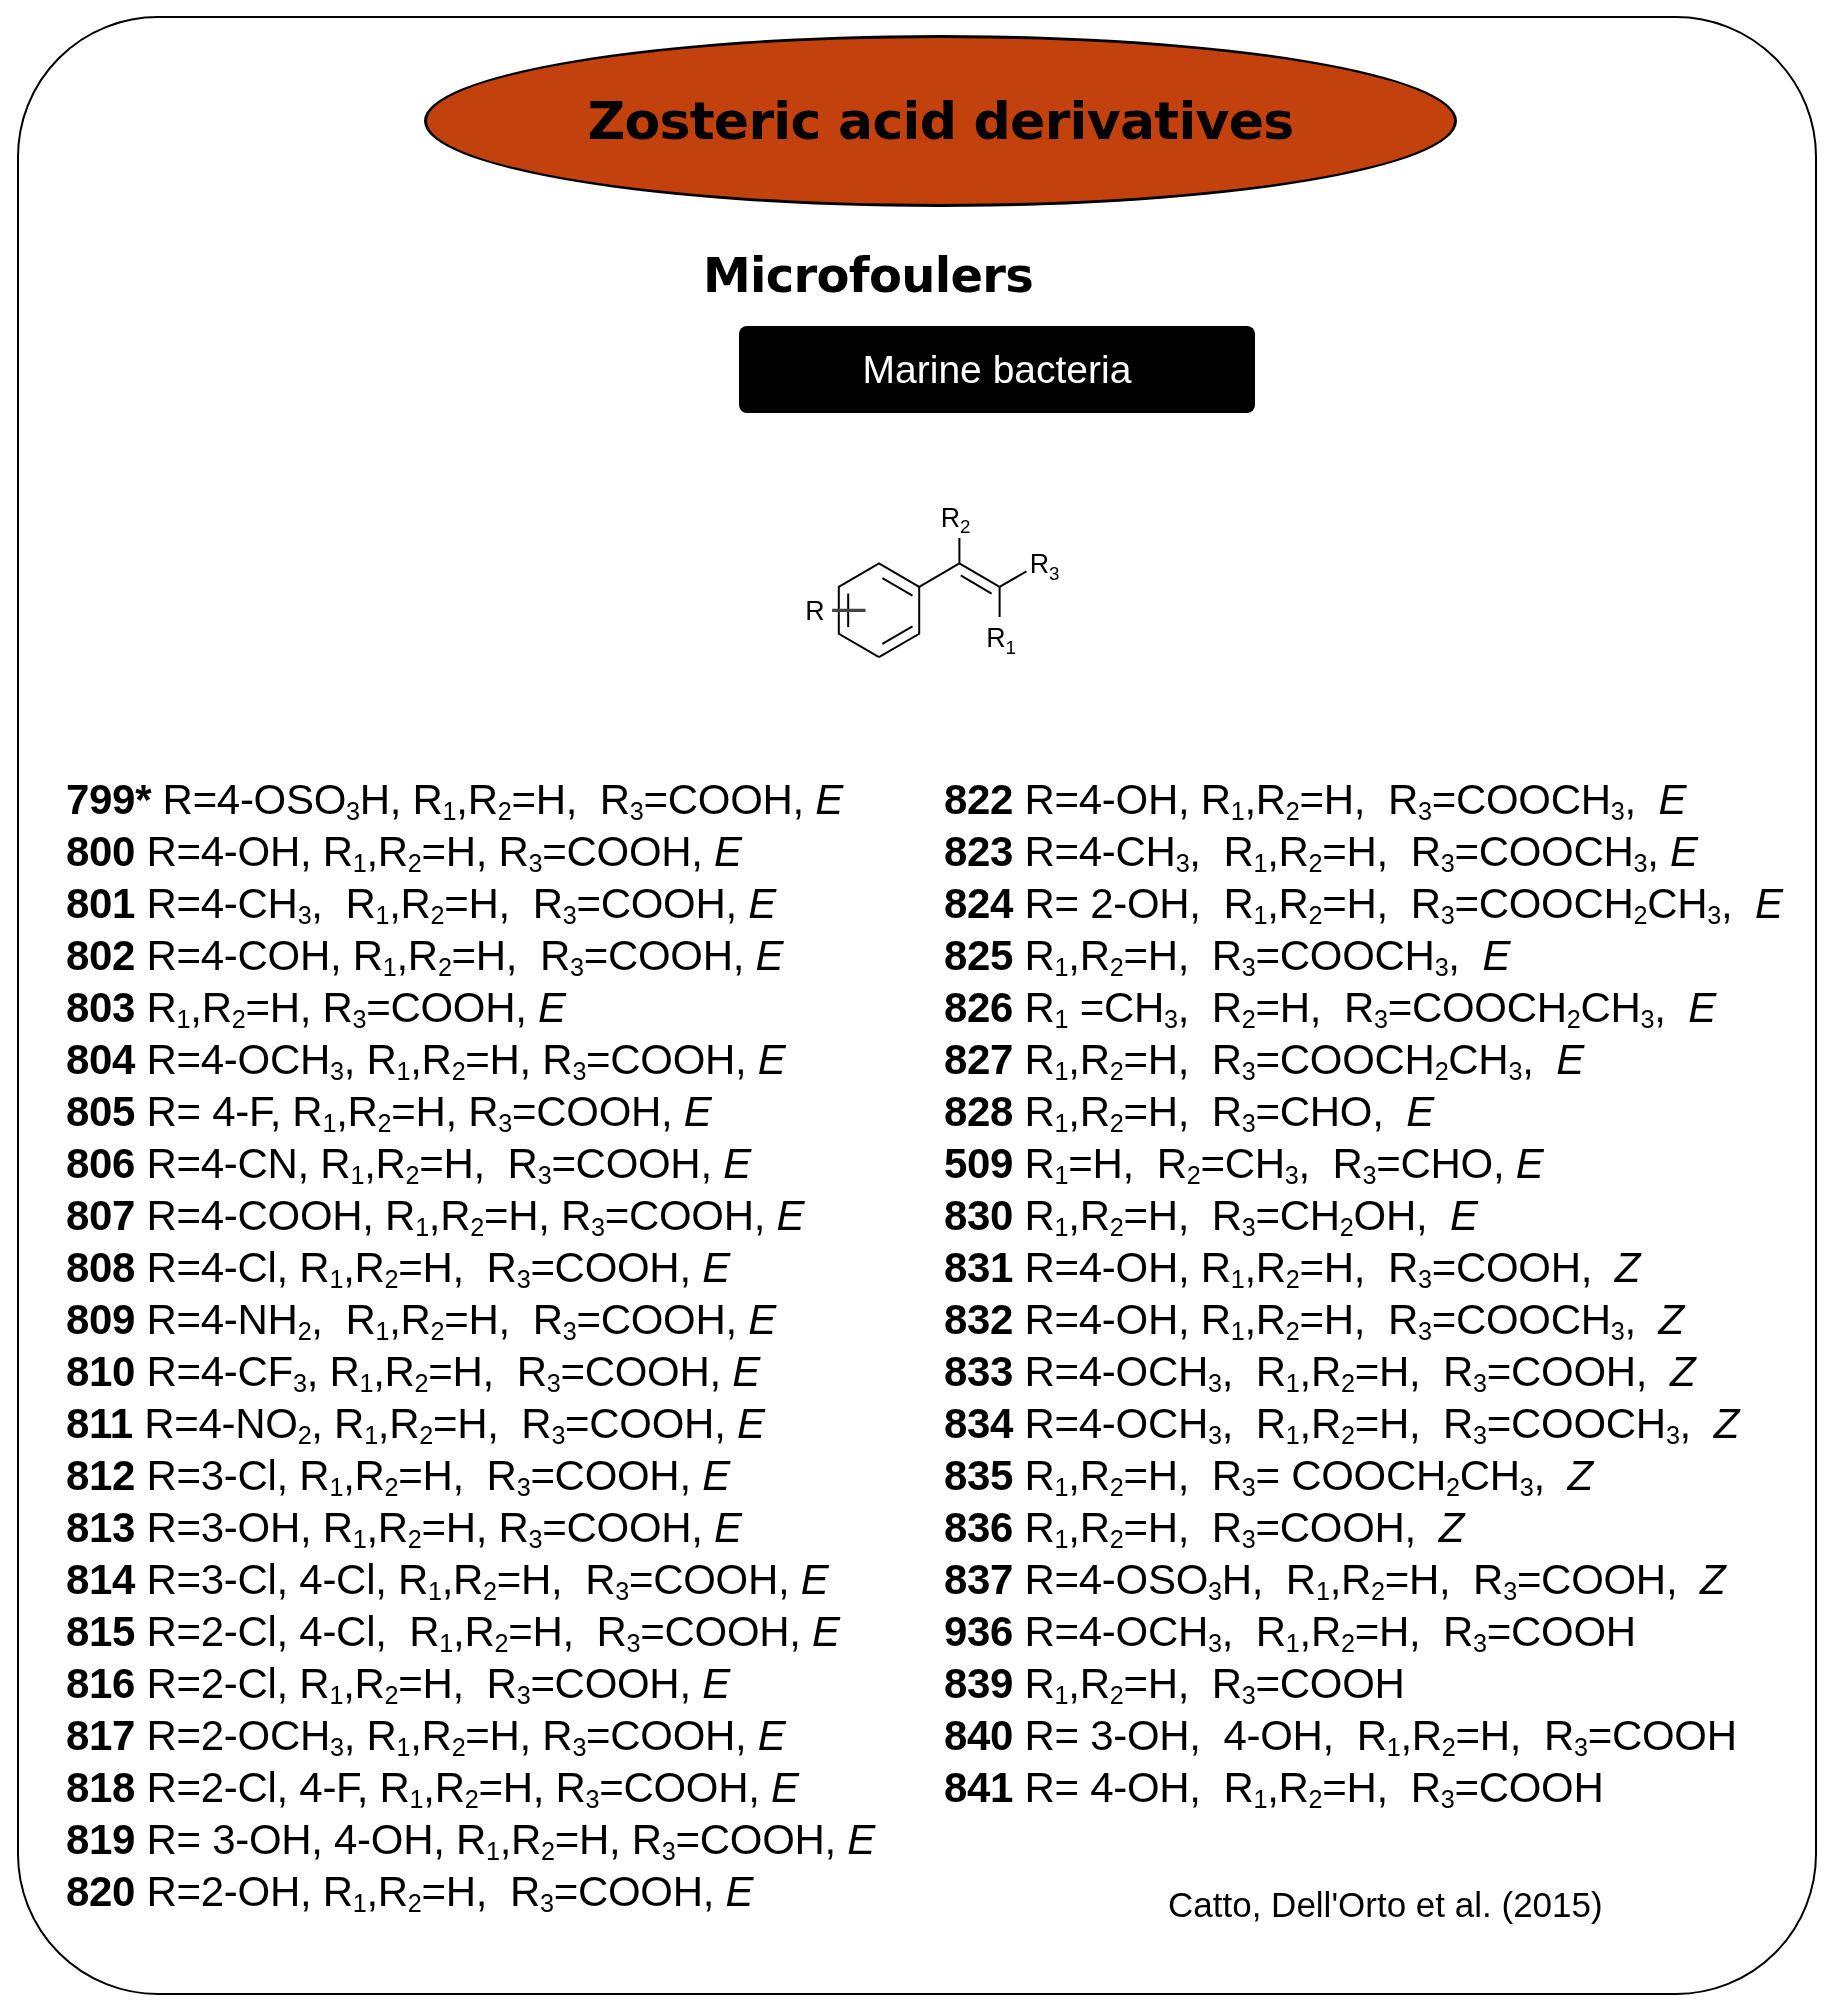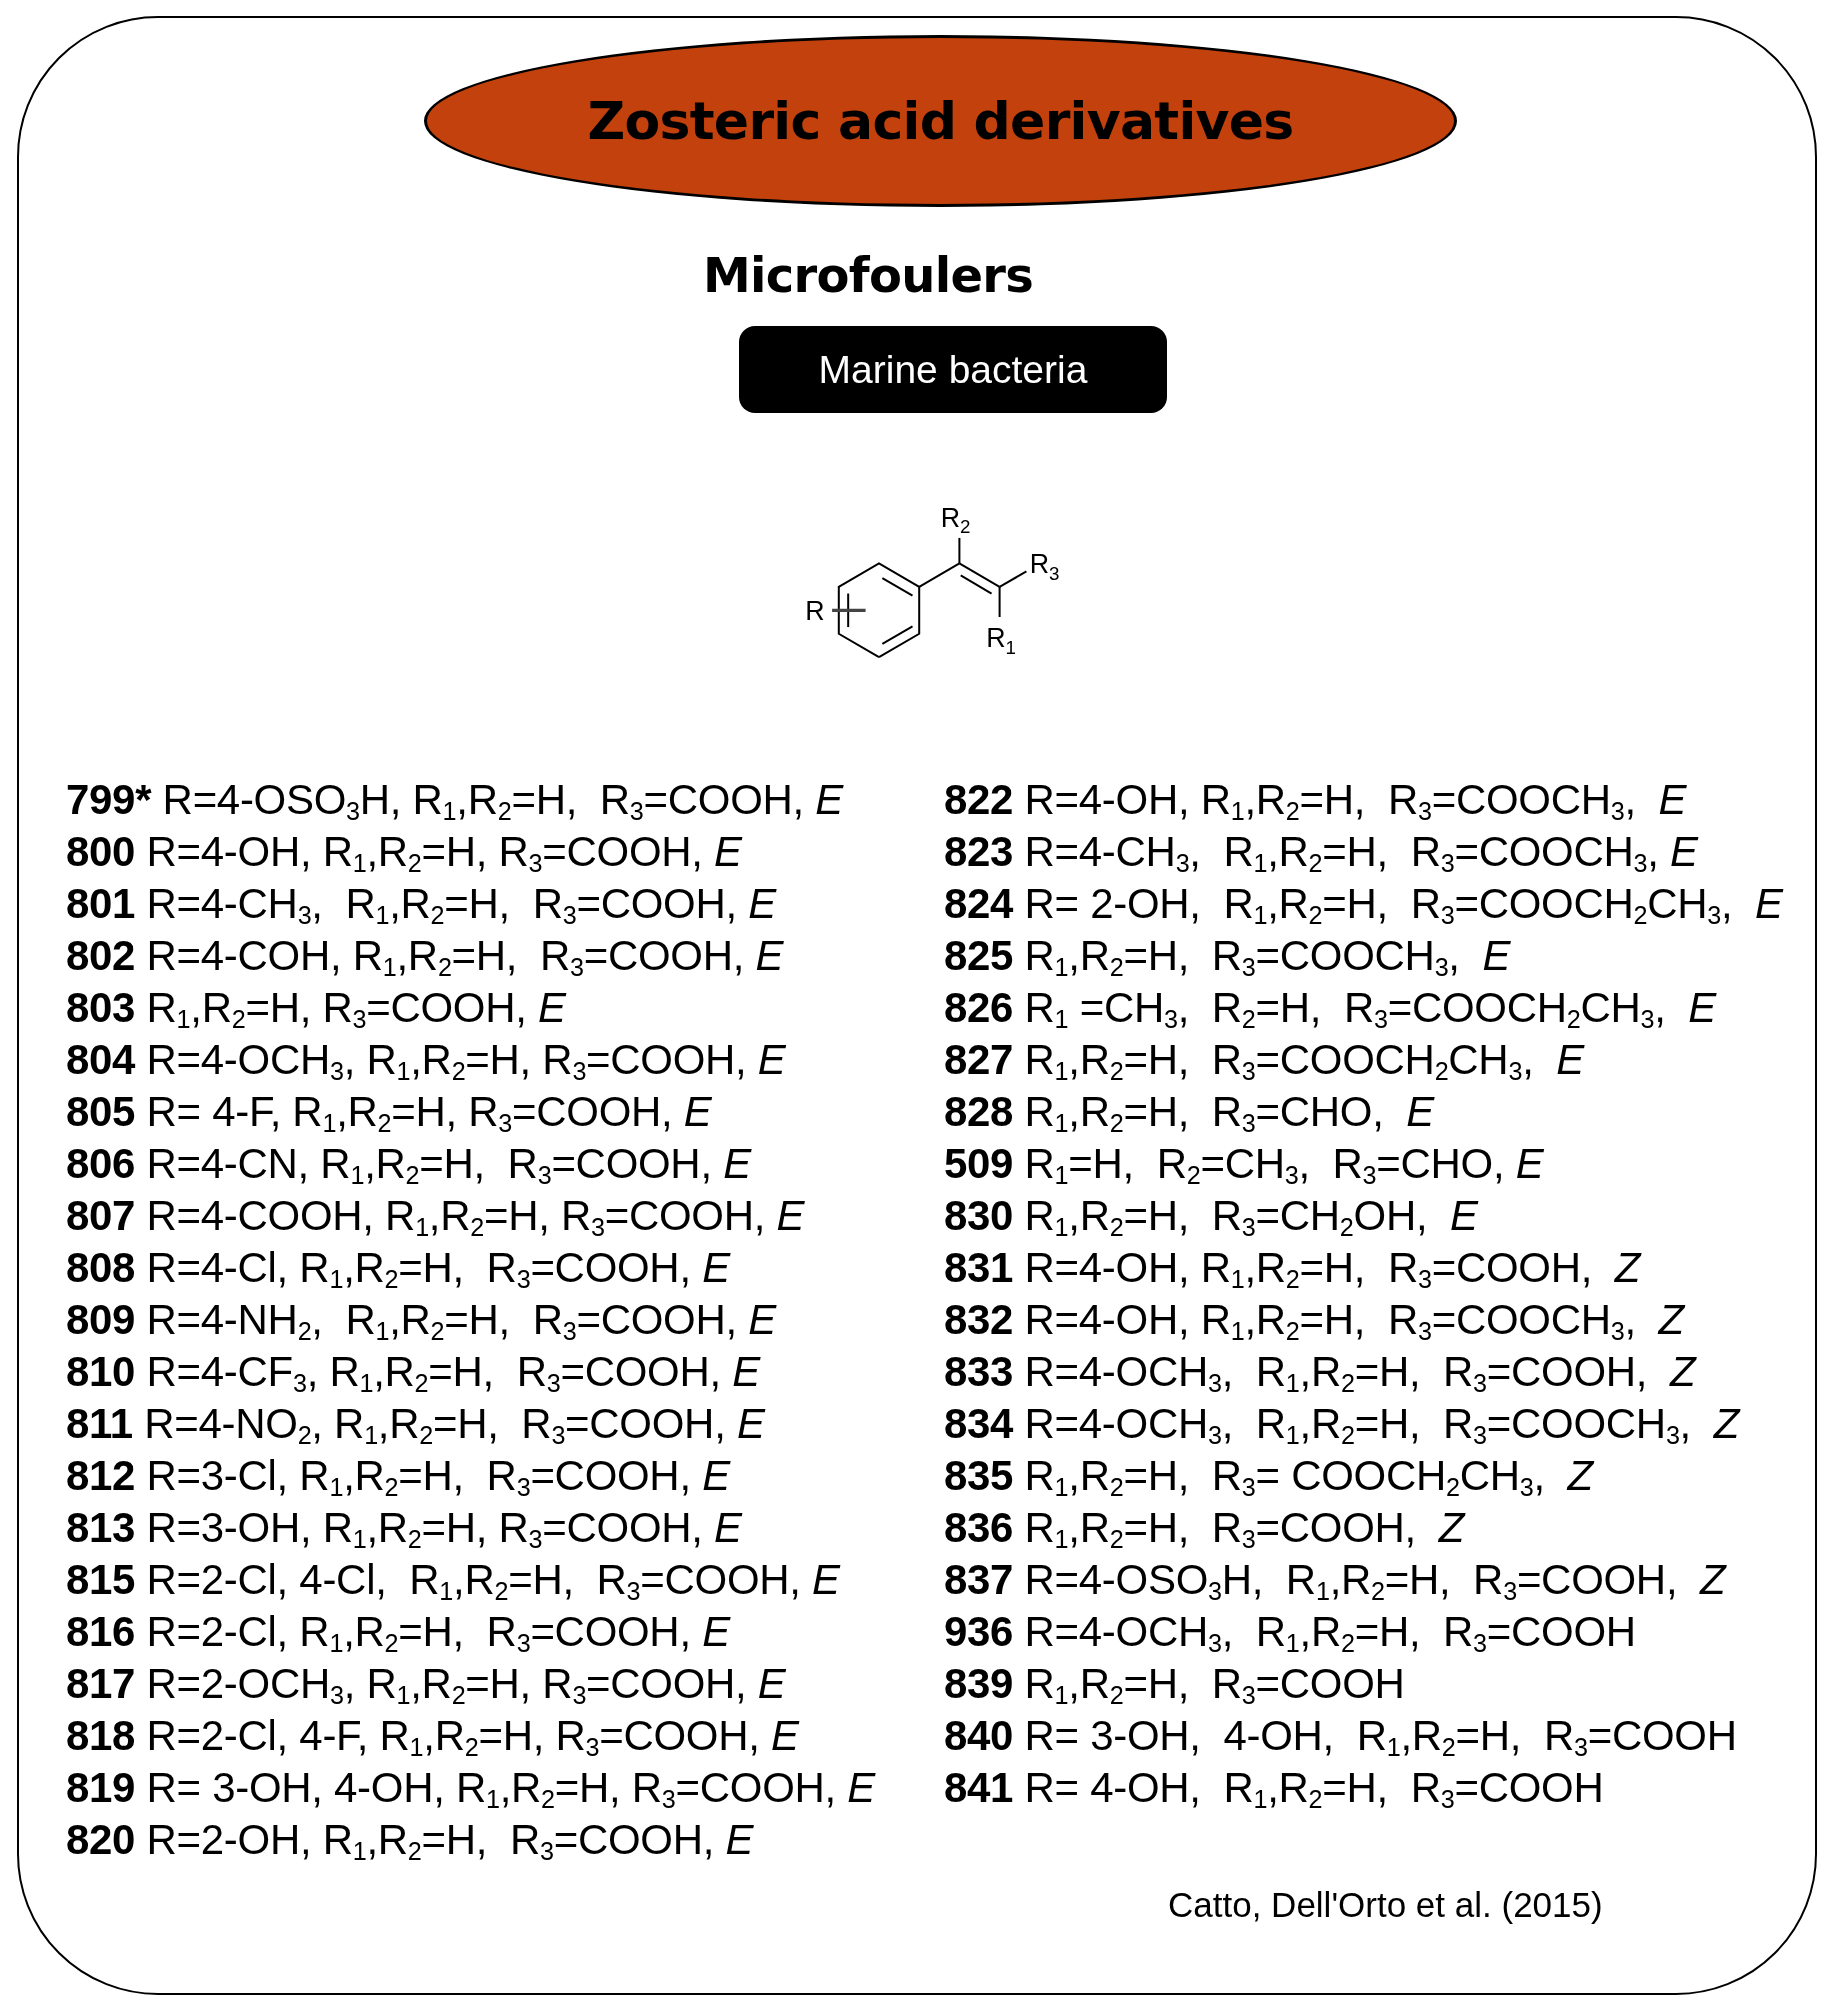--- a/index.html
+++ b/index.html
@@ -8,7 +8,7 @@
   .title-ellipse { position:absolute; left:424px; top:35px; width:1033px; height:172px; border:3.4px solid #000; border-radius:50%; background:#c2410c; box-sizing:border-box; display:flex; align-items:center; justify-content:center; }
   .title-ellipse span { font-family:"DejaVu Sans", sans-serif; font-weight:bold; font-size:52px; letter-spacing:-0.7px; }
   .subtitle { position:absolute; left:0; width:1736px; top:247px; text-align:center; font-family:"DejaVu Sans", sans-serif; font-weight:bold; font-size:48px; letter-spacing:-0.7px; }
-  .badge { position:absolute; left:739px; top:326px; width:428px; height:87px; background:#000; color:#fff; border-radius:16px; display:flex; align-items:center; justify-content:center; font-size:39px; }
+  .badge { position:absolute; left:739px; top:326px; width:516px; height:87px; background:#000; color:#fff; border-radius:8px; display:flex; align-items:center; justify-content:center; font-size:39px; }
   .structure { position:absolute; left:765px; top:483px; width:362px; height:201px; }
   .col { position:absolute; top:738px; font-size:42px; line-height:52px; white-space:nowrap;margin-top:36px; }
   .col.left { left:66px; }

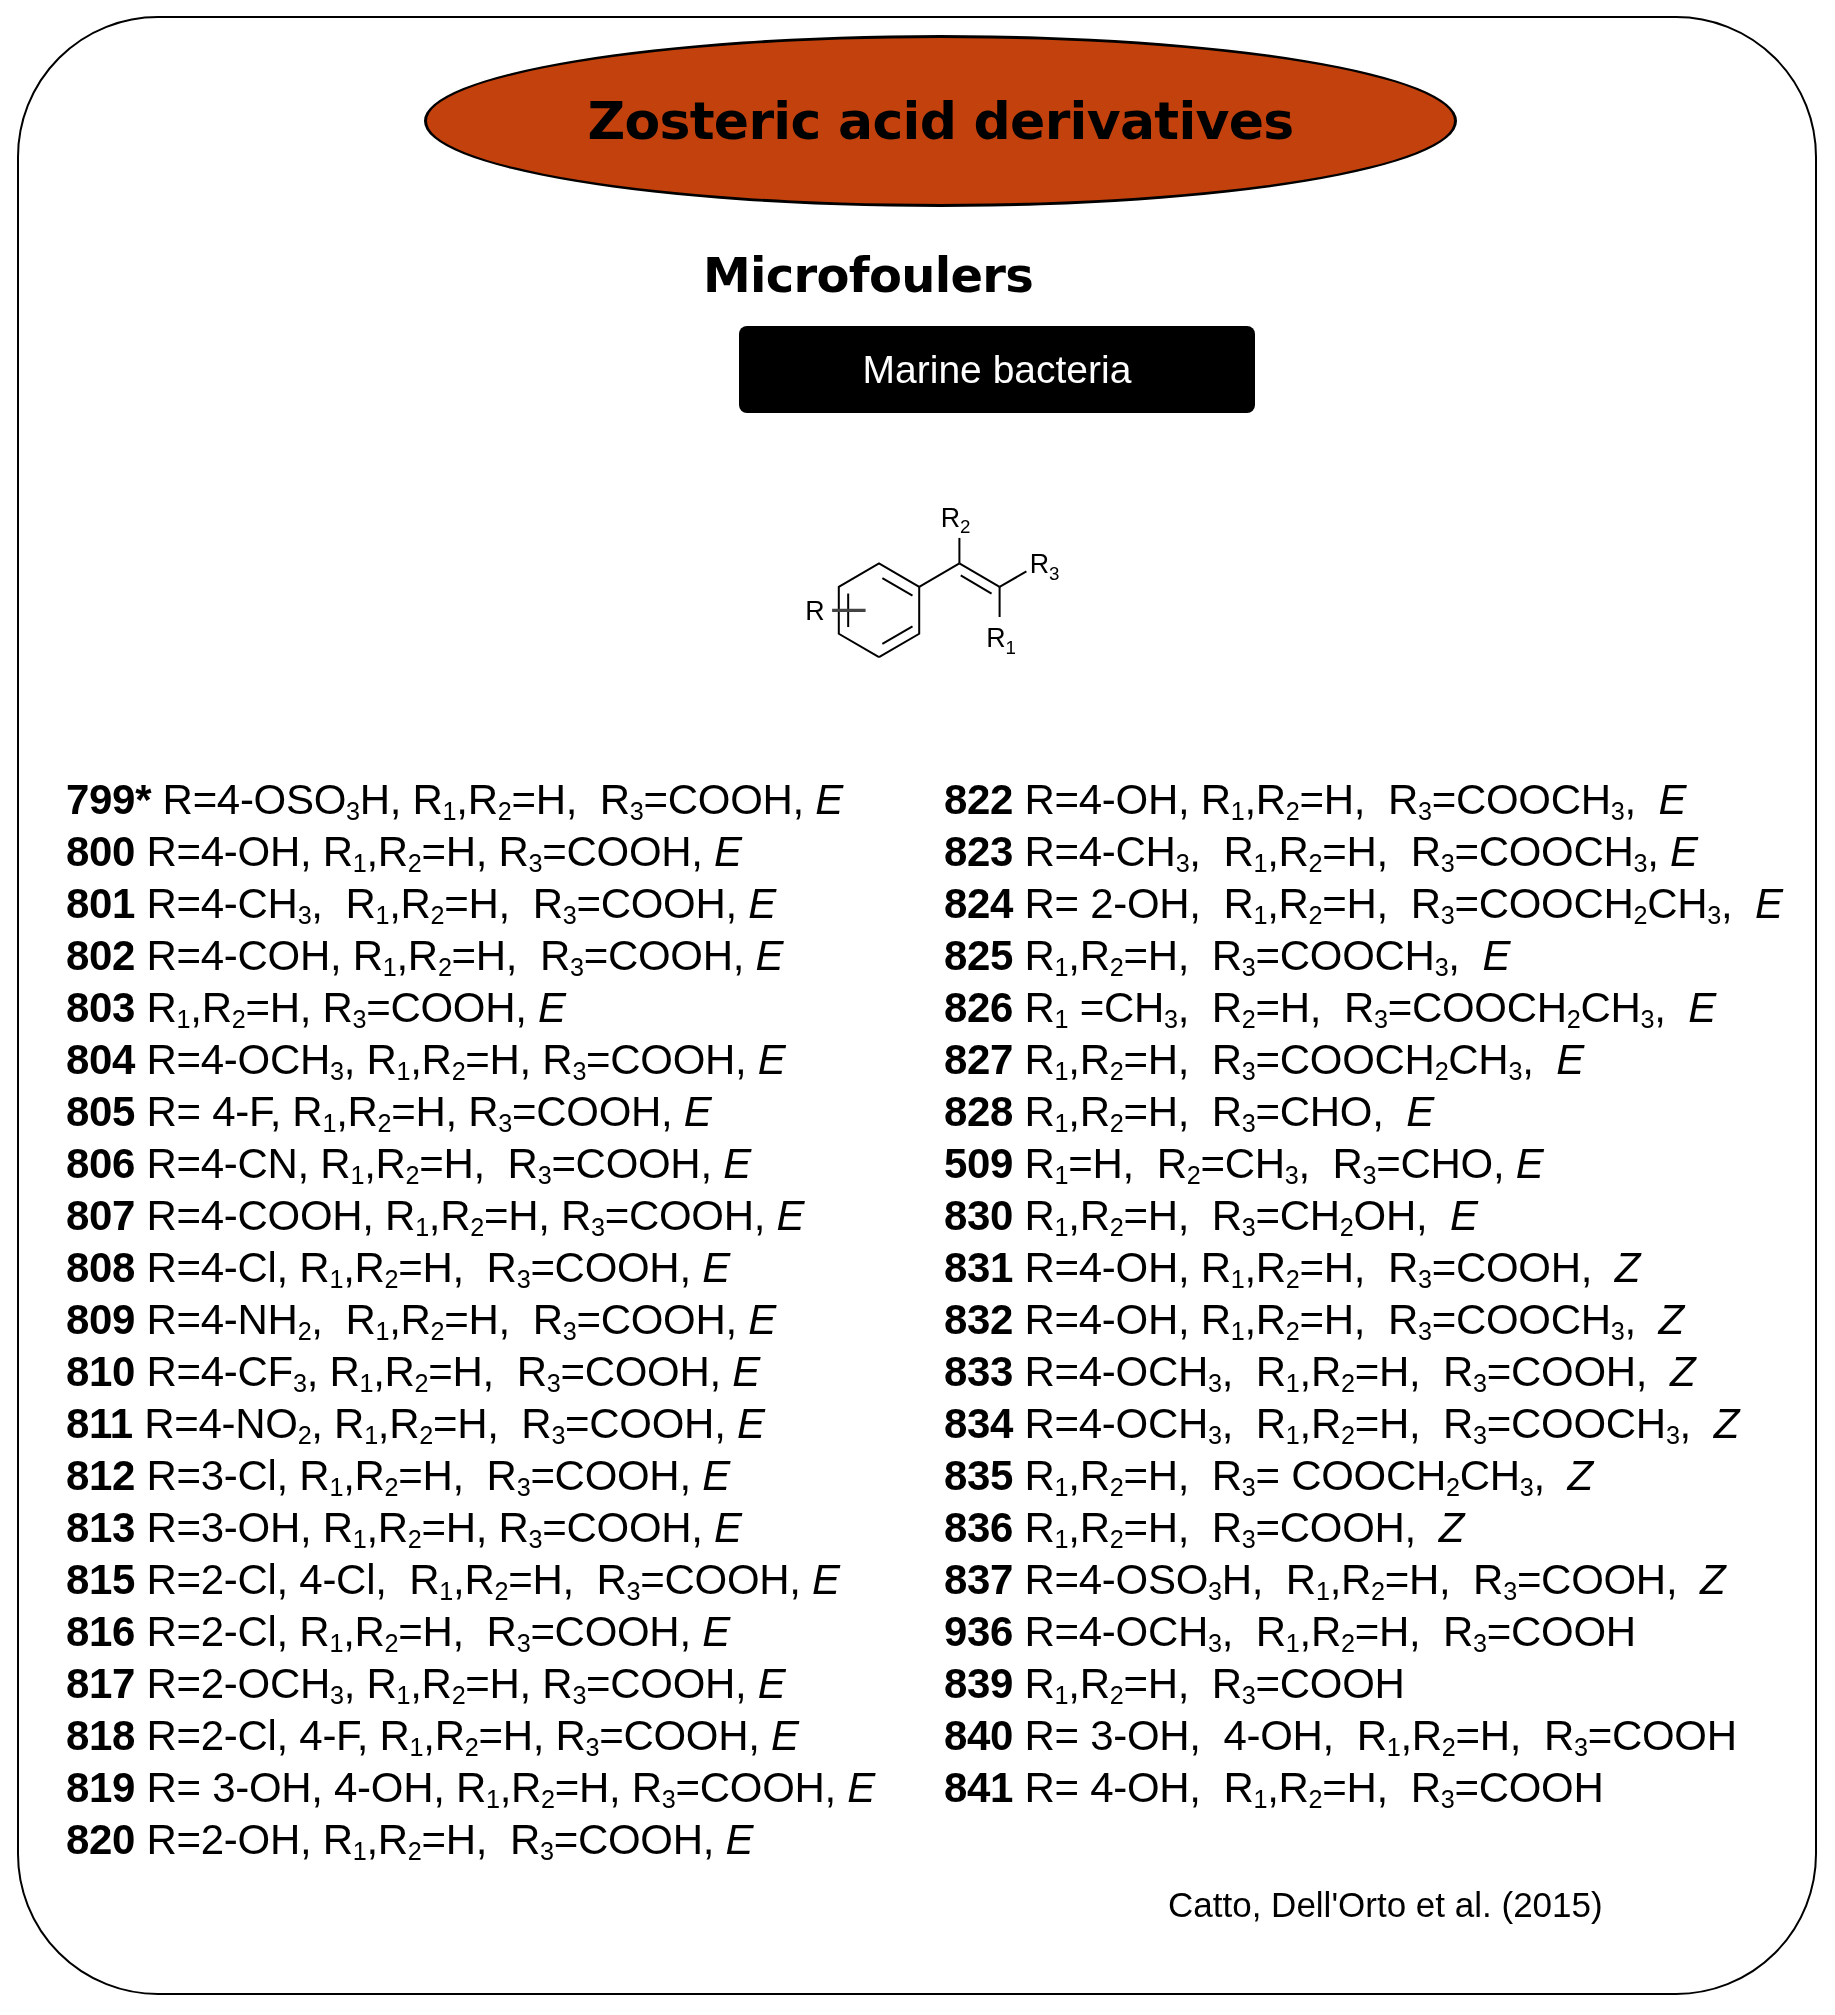--- a/index.html
+++ b/index.html
@@ -77,6 +77,7 @@
     <div class="row"><span class="num">811</span><span> R=4-NO<sub>2</sub>, R<sub>1</sub>,R<sub>2</sub>=H, &nbsp;R<sub>3</sub>=COOH, <i>E</i></span></div>
     <div class="row"><span class="num">812</span><span> R=3-Cl, R<sub>1</sub>,R<sub>2</sub>=H, &nbsp;R<sub>3</sub>=COOH, <i>E</i></span></div>
     <div class="row"><span class="num">813</span><span> R=3-OH, R<sub>1</sub>,R<sub>2</sub>=H, R<sub>3</sub>=COOH, <i>E</i></span></div>
+    <div class="row"><span class="num">814</span><span> R=3-Cl, 4-Cl, R<sub>1</sub>,R<sub>2</sub>=H, &nbsp;R<sub>3</sub>=COOH, <i>E</i></span></div>
     <div class="row"><span class="num">815</span><span> R=2-Cl, 4-Cl, &nbsp;R<sub>1</sub>,R<sub>2</sub>=H, &nbsp;R<sub>3</sub>=COOH, <i>E</i></span></div>
     <div class="row"><span class="num">816</span><span> R=2-Cl, R<sub>1</sub>,R<sub>2</sub>=H, &nbsp;R<sub>3</sub>=COOH, <i>E</i></span></div>
     <div class="row"><span class="num">817</span><span> R=2-OCH<sub>3</sub>, R<sub>1</sub>,R<sub>2</sub>=H, R<sub>3</sub>=COOH, <i>E</i></span></div>

